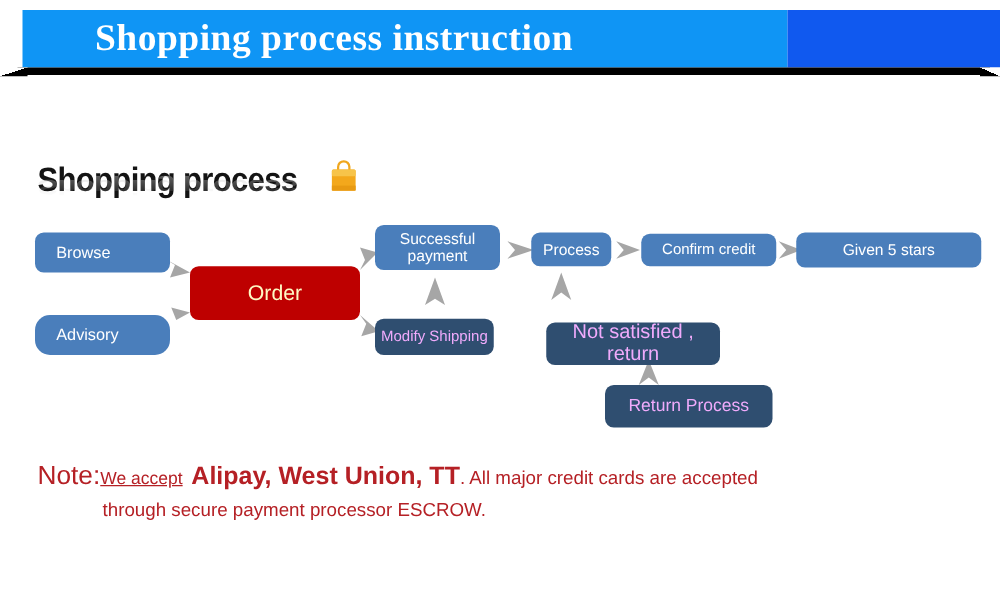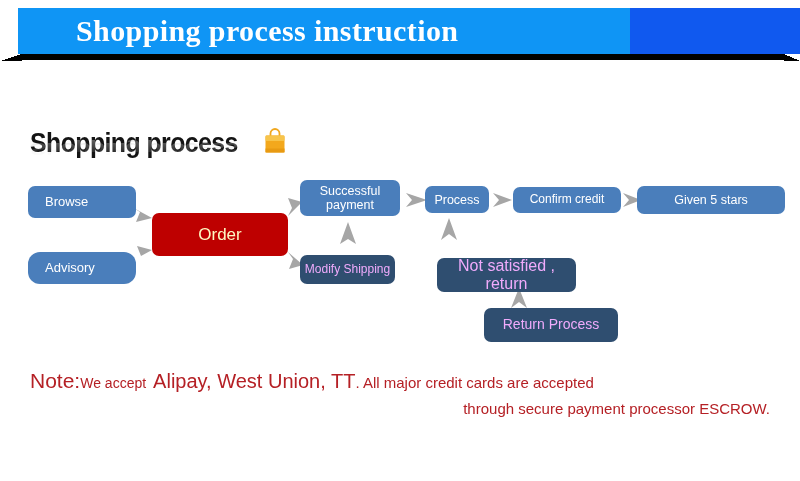--- a/index.html
+++ b/index.html
@@ -182,7 +182,7 @@
   #note-line-1 { white-space: nowrap; }
   #note-line-2 { padding-left: 52px; white-space: nowrap; text-align: right; }
   .note-xl   { font-size: 21px; }
-  .note-sm   { font-size: 14px; }
+  .note-sm   { font-size: 14px; text-decoration: underline; }
   .note-lg   { font-size: 20px; font-weight: normal; }
   .note-md   { font-size: 15px; }
 </style>

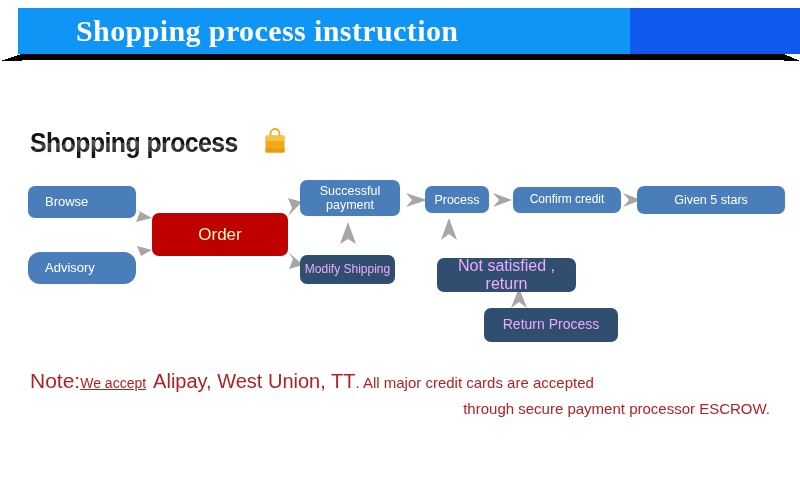--- a/index.html
+++ b/index.html
@@ -183,7 +183,7 @@
   #note-line-2 { padding-left: 52px; white-space: nowrap; text-align: right; }
   .note-xl   { font-size: 21px; }
   .note-sm   { font-size: 14px; text-decoration: underline; }
-  .note-lg   { font-size: 20px; font-weight: normal; }
+  .note-lg   { font-size: 20px; font-weight: bold; }
   .note-md   { font-size: 15px; }
 </style>
 </head>

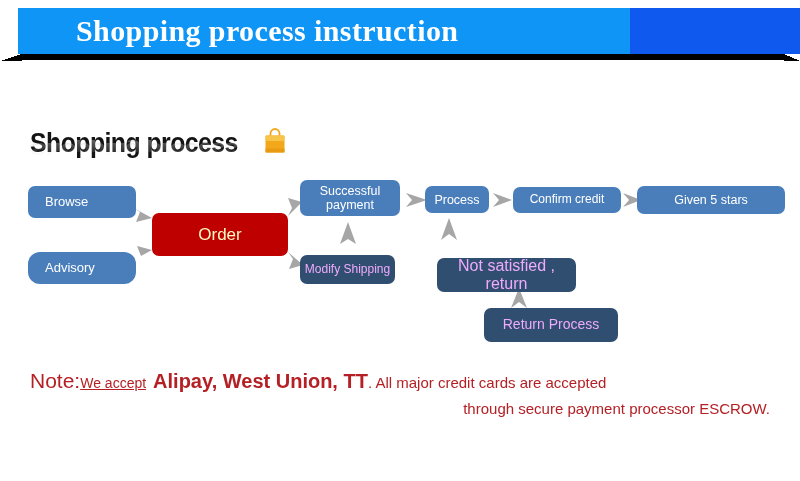--- a/index.html
+++ b/index.html
@@ -180,7 +180,7 @@
     line-height: 26px;
   }
   #note-line-1 { white-space: nowrap; }
-  #note-line-2 { padding-left: 52px; white-space: nowrap; text-align: right; }
+  #note-line-2 { padding-left: 52px; white-space: nowrap; }
   .note-xl   { font-size: 21px; }
   .note-sm   { font-size: 14px; text-decoration: underline; }
   .note-lg   { font-size: 20px; font-weight: bold; }

